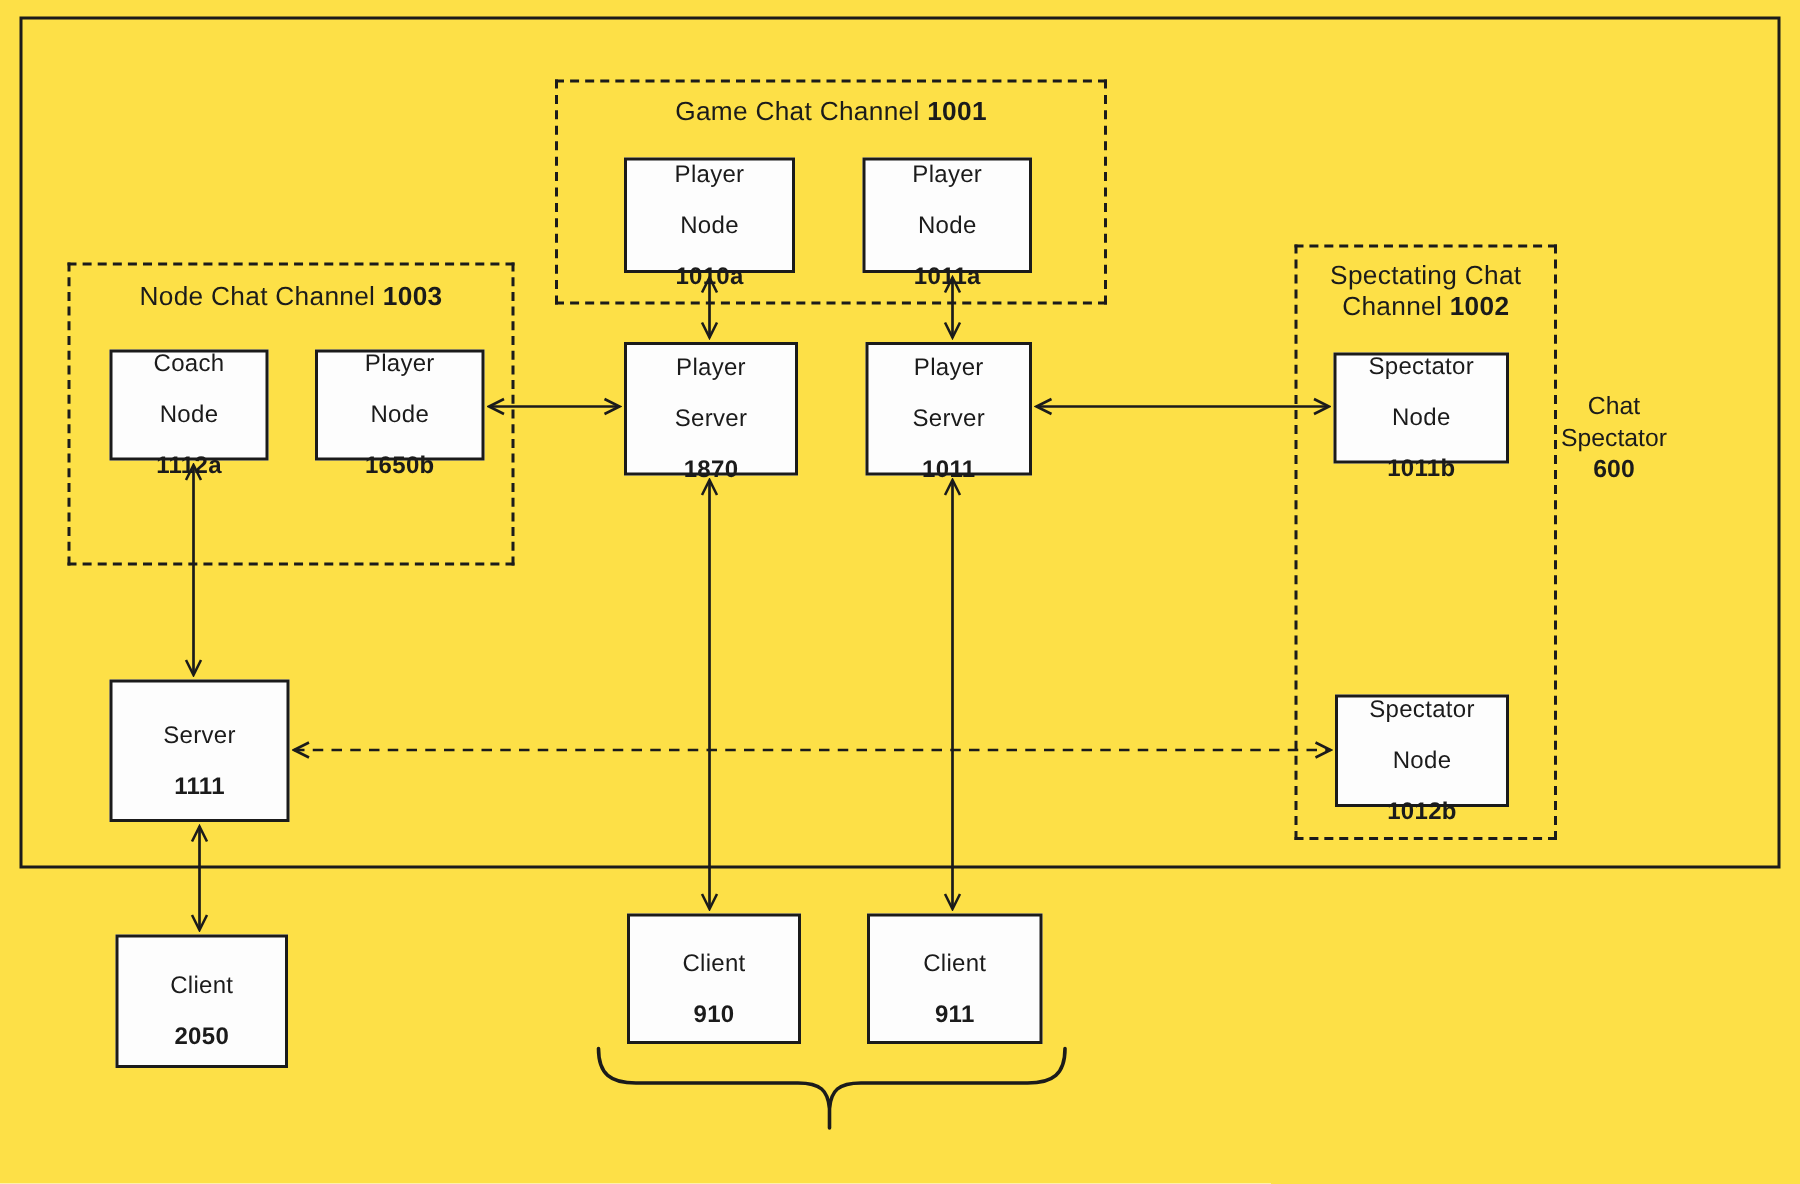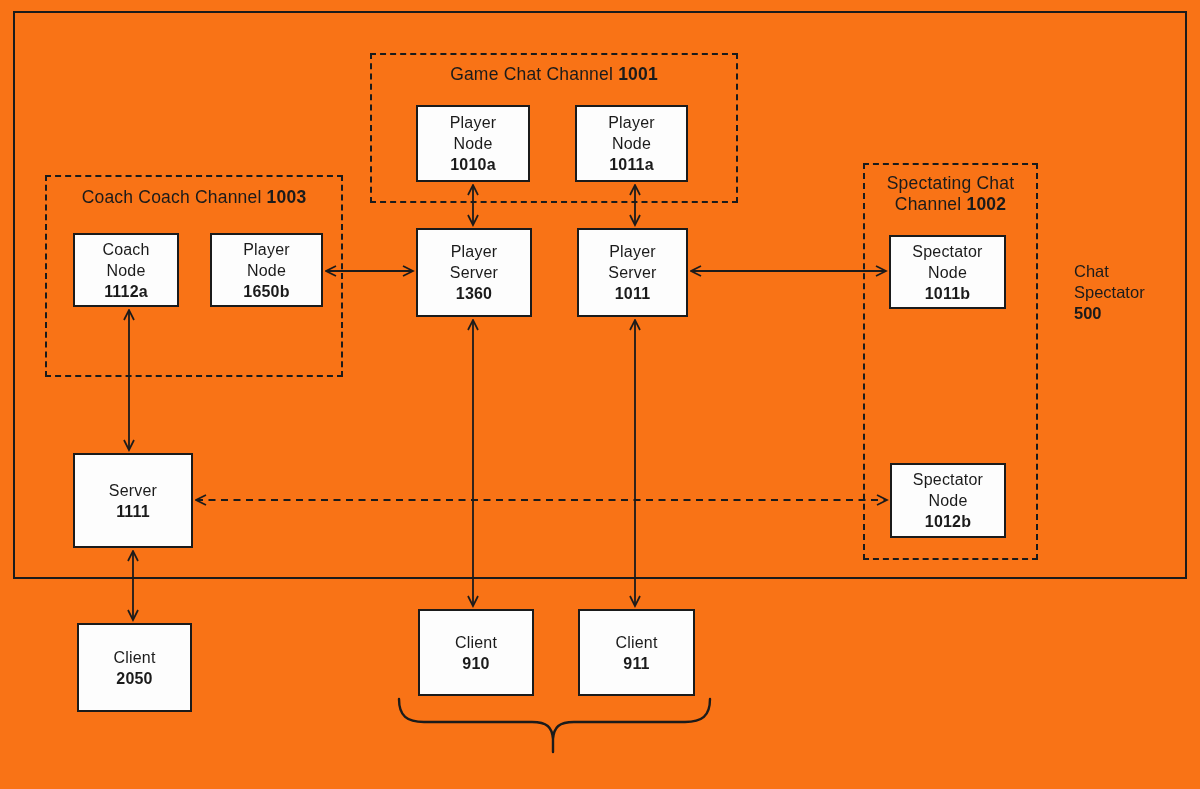--- a/index.html
+++ b/index.html
@@ -5,7 +5,7 @@
   html,body{margin:0;padding:0;background:#fdfdfd;}
   .stage{
     position:relative;width:1200px;height:789px;overflow:hidden;
-    font-family:"Liberation Sans", sans-serif;color:#1b1b1b;background:#f97316;
+    font-family:"Liberation Sans", sans-serif;color:#1b1b1b;background:#fde047;
   }
   .outer{
     position:absolute;border:2.5px solid #1b1b1b;background:transparent;

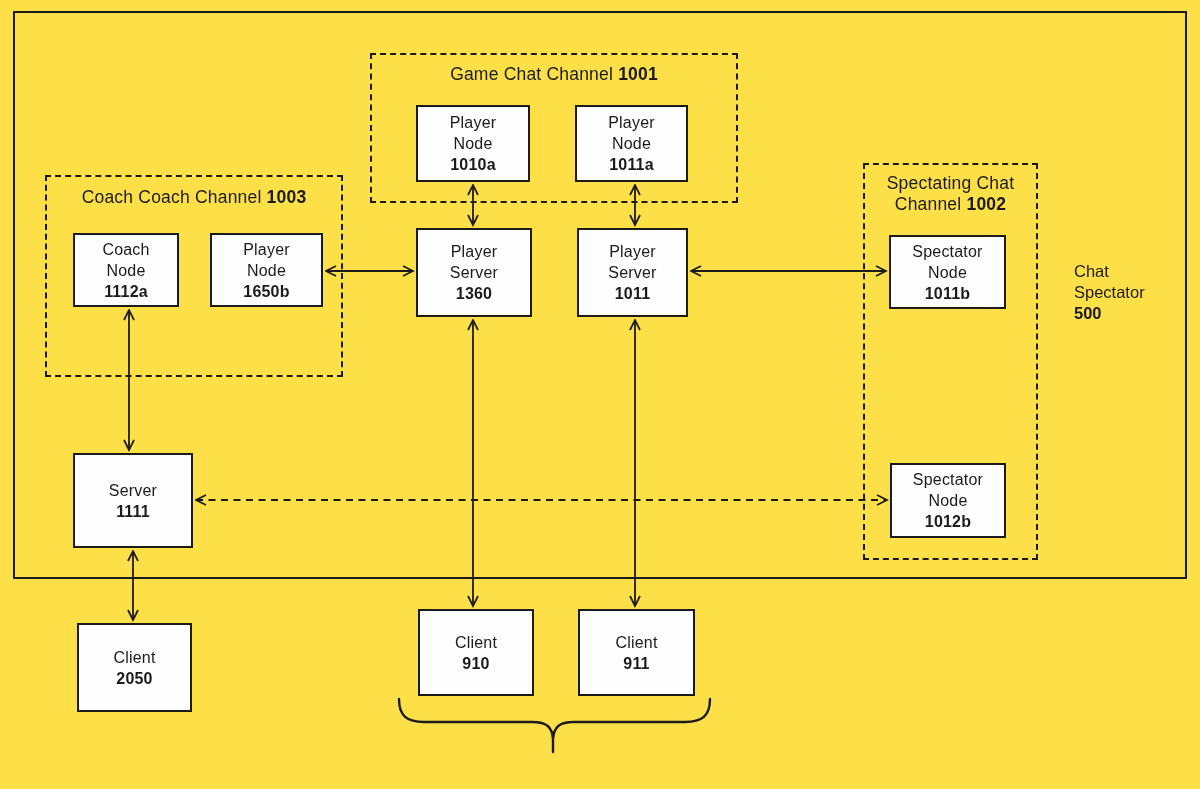--- a/index.html
+++ b/index.html
@@ -22,7 +22,7 @@
     display:flex;flex-direction:column;align-items:center;justify-content:center;
     text-align:center;box-sizing:border-box;
   }
-  .nl{display:block;font-size:16px;line-height:21px;letter-spacing:.2px;}
+  .nl{display:block;font-size:16px;line-height:21px;letter-spacing:.2px;margin-top:13px;}
   .ref{font-weight:bold;}
   b{font-weight:bold;}
   .floatlabel{position:absolute;font-size:16.5px;line-height:21px;}

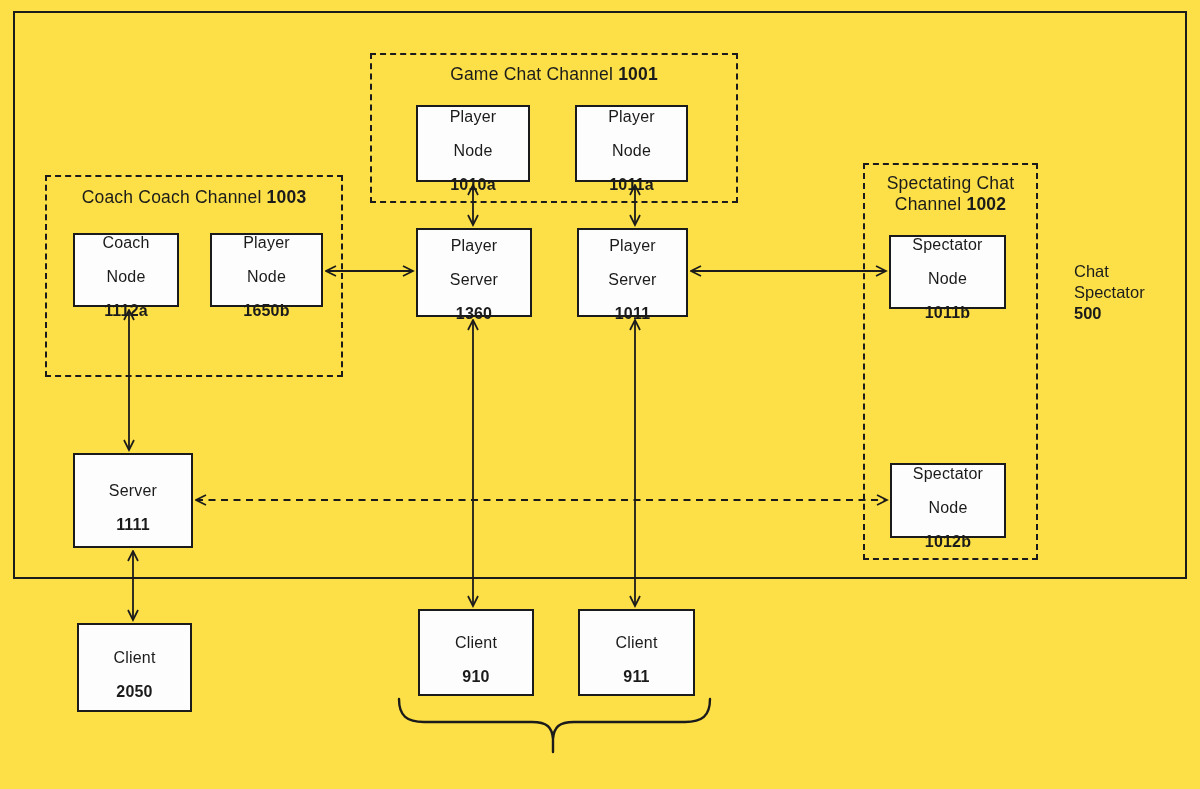--- a/index.html
+++ b/index.html
@@ -40,7 +40,7 @@
   </div>
 
   <div class="channel" style="left:45px;top:175px;width:298px;height:202px;padding-top:10px;">
-    <div class="ctitle"><span>Coach Coach Channel</span> <b>1003</b></div>
+    <div class="ctitle"><span>Node Chat Channel</span> <b>1003</b></div>
   </div>
 
   <div class="channel" style="left:863px;top:163px;width:175px;height:397px;padding-top:8px;">

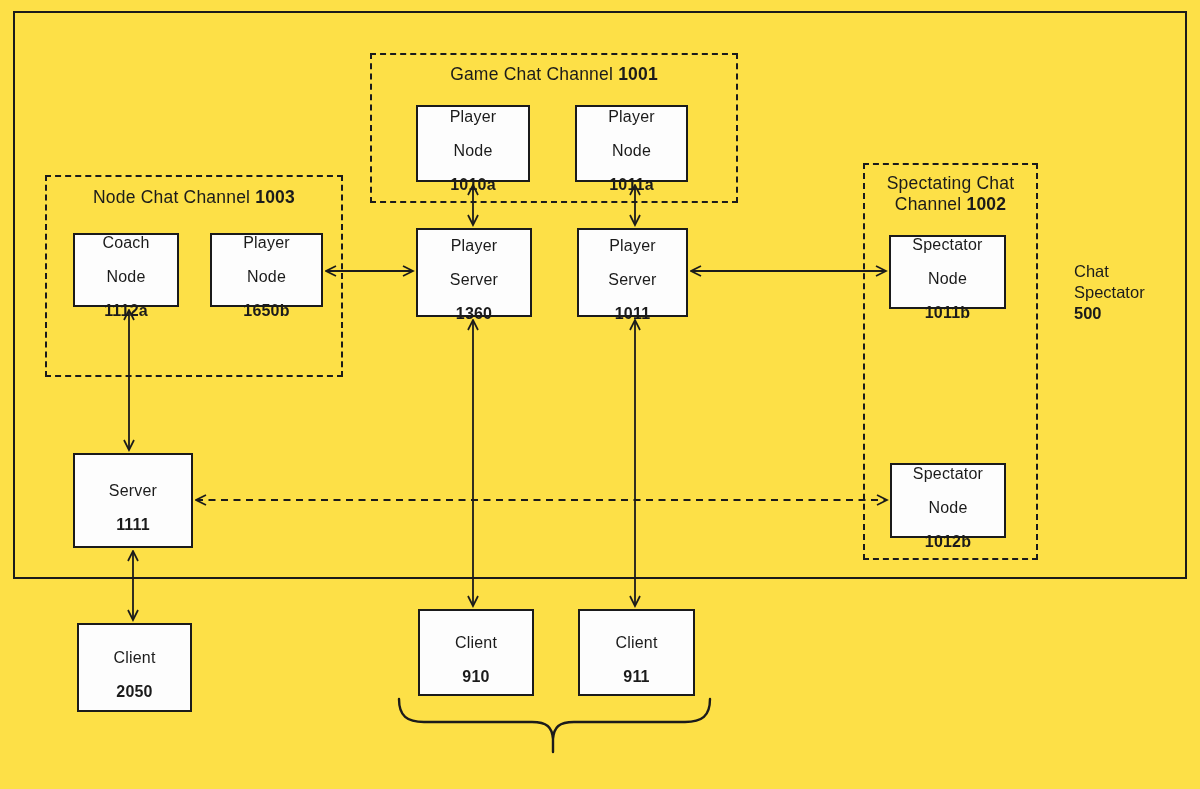--- a/index.html
+++ b/index.html
@@ -115,7 +115,7 @@
     <span class="nl ref">911</span>
   </div>
 
-  <div class="floatlabel" style="left:1074px;top:261px;width:120px;text-align:left;">
+  <div class="floatlabel" style="left:1016px;top:261px;width:120px;text-align:center;">
     <span>Chat</span><br>
     <span>Spectator</span><br>
     <b>500</b>

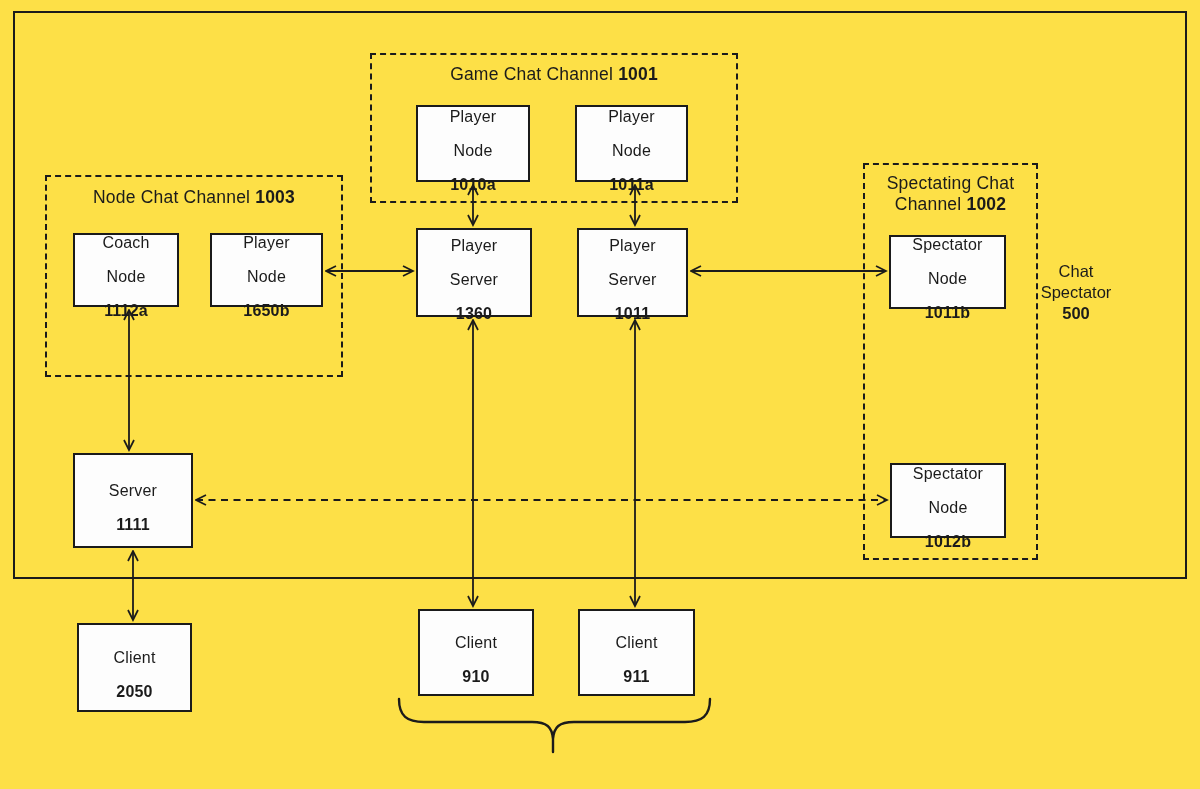--- a/index.html
+++ b/index.html
@@ -86,7 +86,7 @@
   <div class="node" style="left:416px;top:228px;width:116px;height:89px;">
     <span class="nl">Player</span>
     <span class="nl">Server</span>
-    <span class="nl ref">1360</span>
+    <span class="nl ref">1870</span>
   </div>
 
   <div class="node" style="left:577px;top:228px;width:111px;height:89px;">

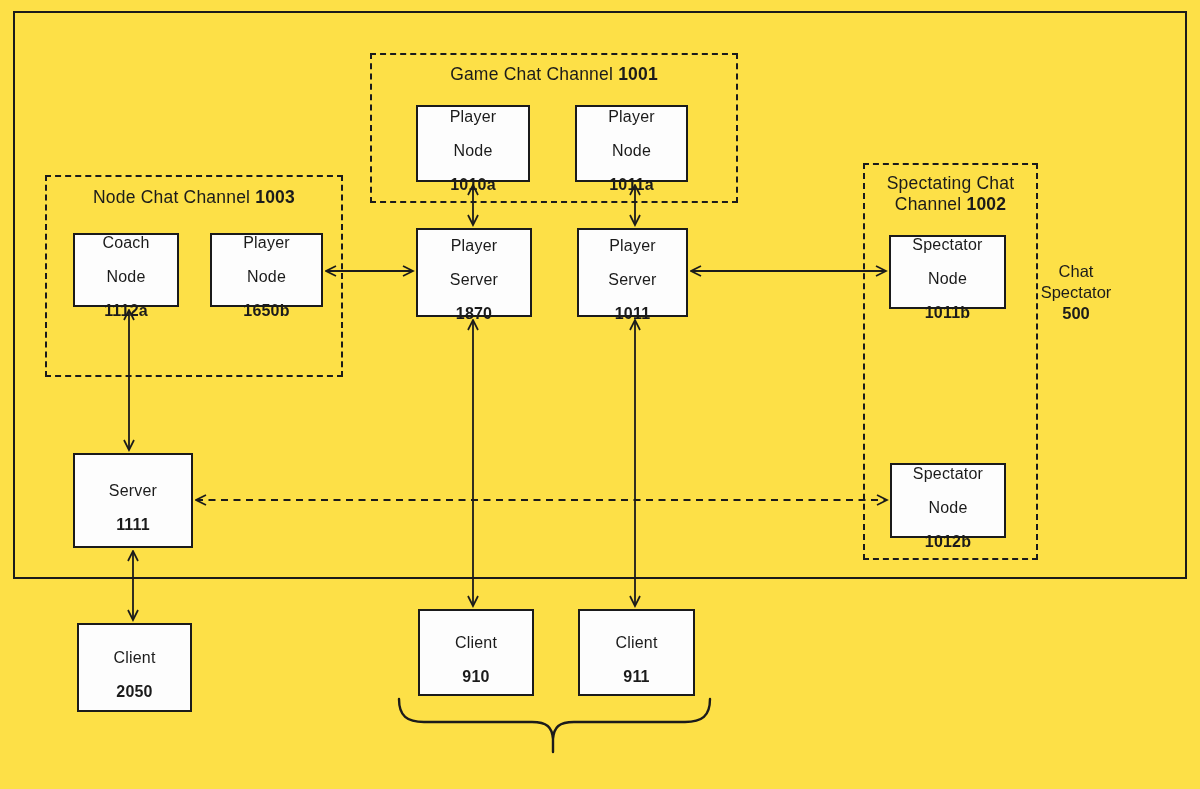--- a/index.html
+++ b/index.html
@@ -118,7 +118,7 @@
   <div class="floatlabel" style="left:1016px;top:261px;width:120px;text-align:center;">
     <span>Chat</span><br>
     <span>Spectator</span><br>
-    <b>500</b>
+    <b>600</b>
   </div>
 
   <div class="floatlabel" style="left:495px;top:753px;width:120px;text-align:center;font-size:17.5px;margin-top:40px;">Players</div>

